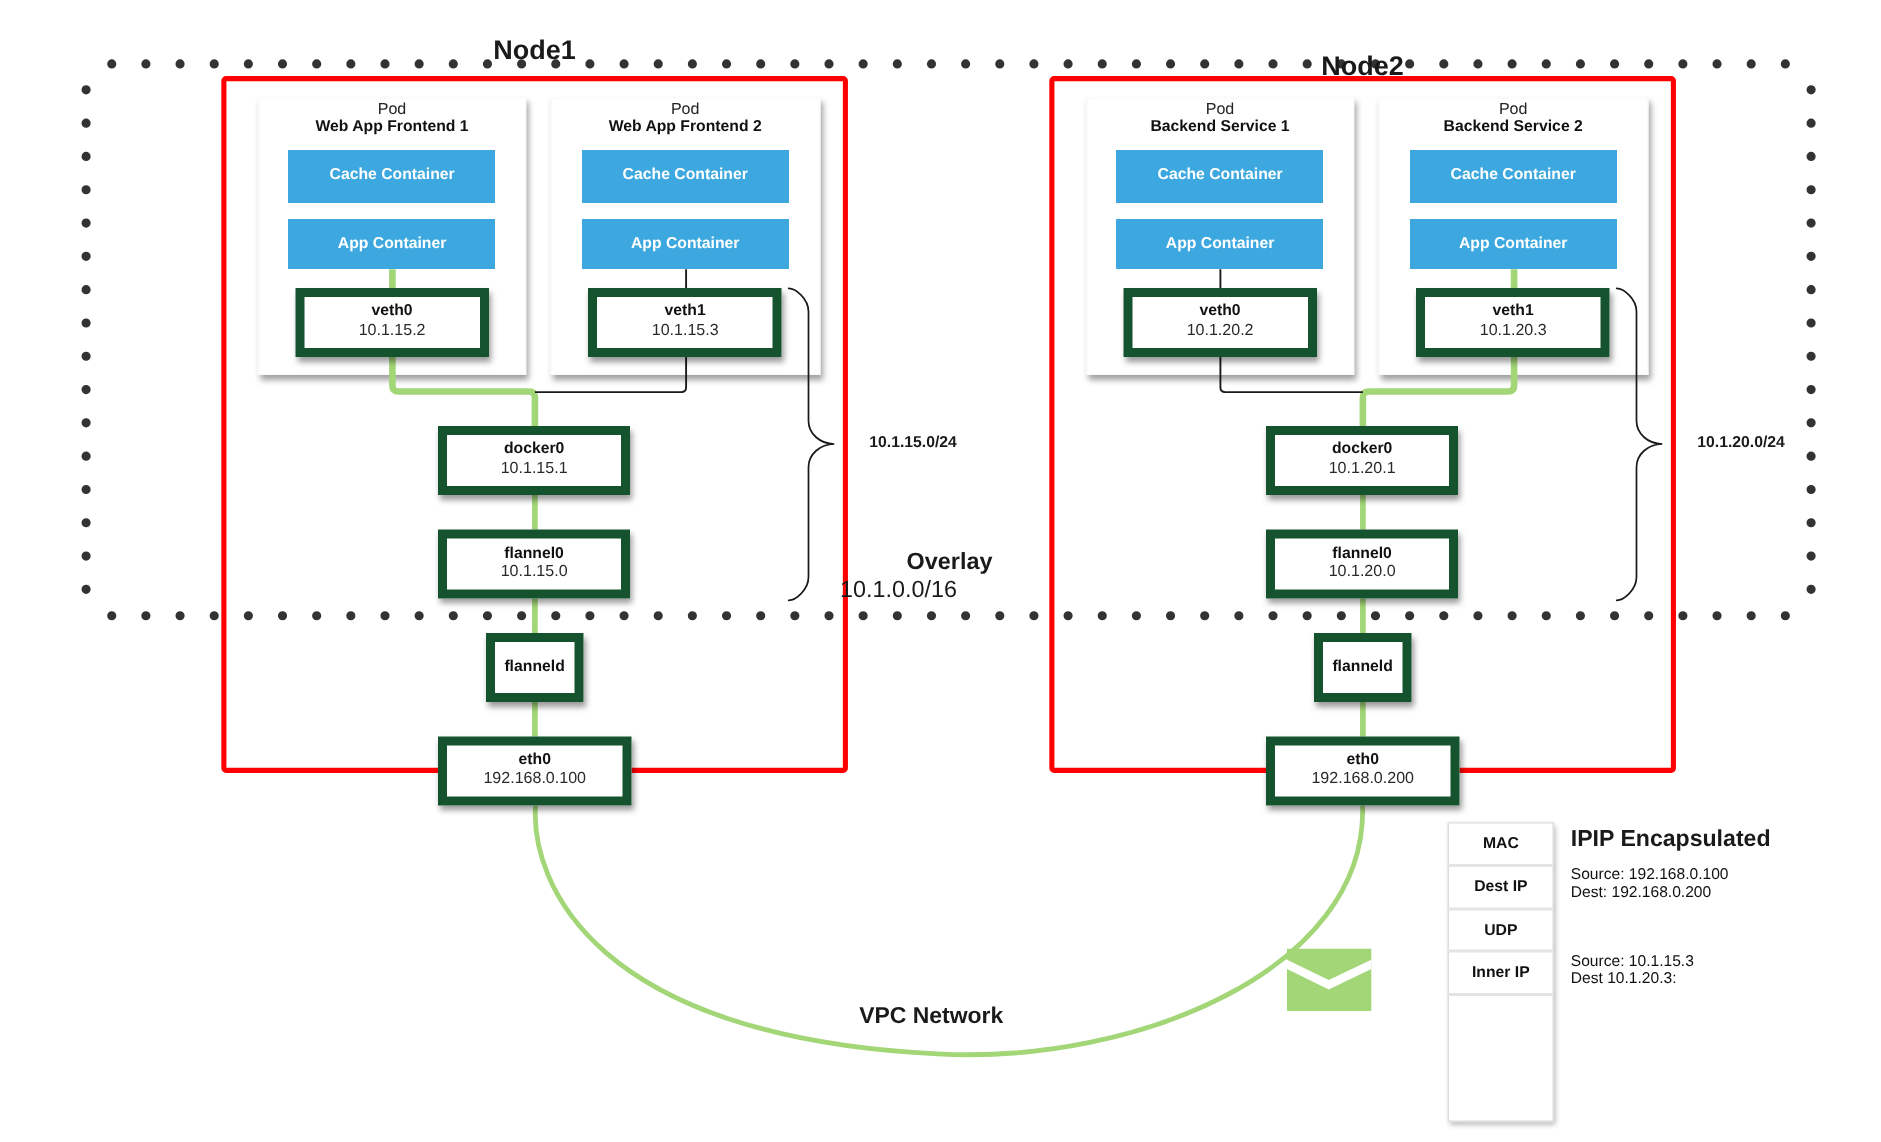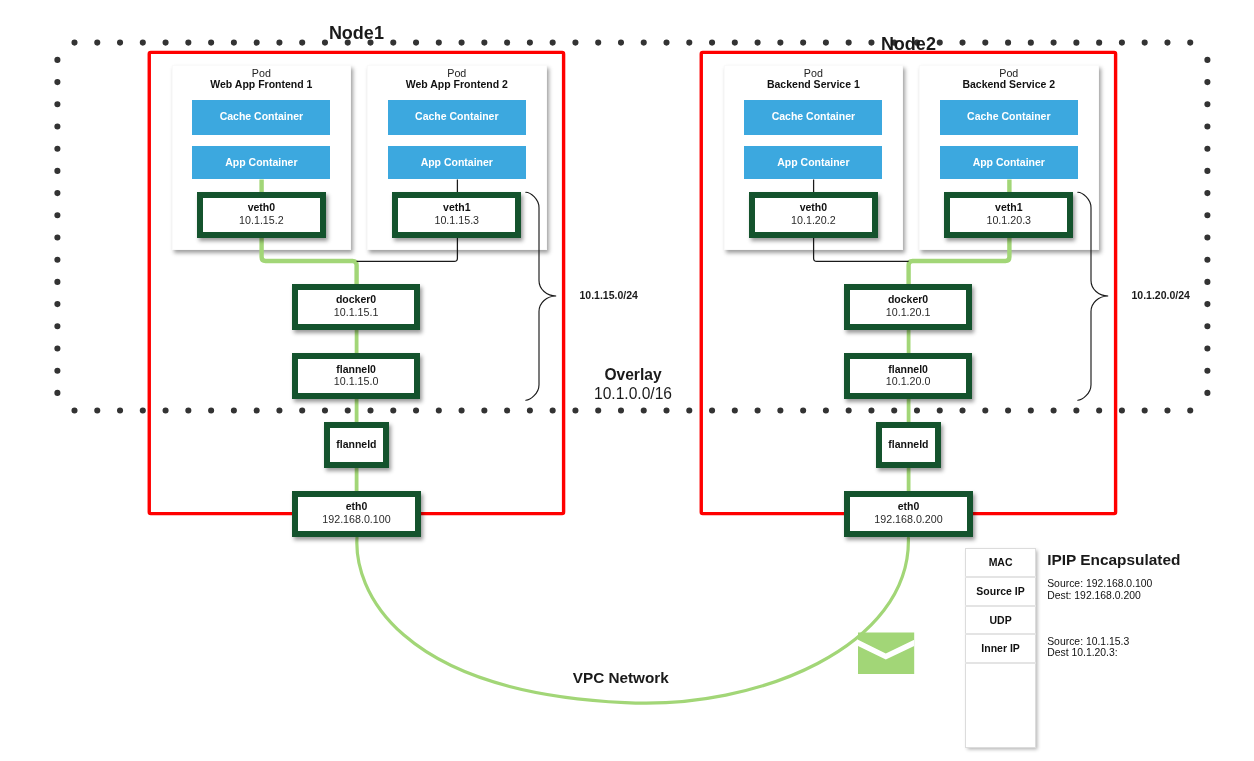--- a/index.html
+++ b/index.html
@@ -28,7 +28,7 @@
   .nbox .inner{display:flex;flex-direction:column;align-items:center;transform:translateY(-0.8px);}
   .subnet{font-size:10.5px;font-weight:bold;white-space:nowrap;line-height:12px;}
   .ovl-title{text-align:center;font-size:15.6px;font-weight:bold;line-height:16px;}
-  .ovl-cidr{text-align:center;font-size:15.6px;line-height:16px;}
+  .ovl-cidr{text-align:left;font-size:15.6px;line-height:16px;}
   .vpc{text-align:center;font-size:15.3px;font-weight:bold;line-height:15.3px;}
   .pkt{background:#fff;border:1px solid #dcdcdc;box-shadow:1.6px 2.2px 3.6px rgba(0,0,0,0.30);}
   .pktrow{display:flex;align-items:center;justify-content:center;font-size:10.5px;font-weight:bold;color:#111;}

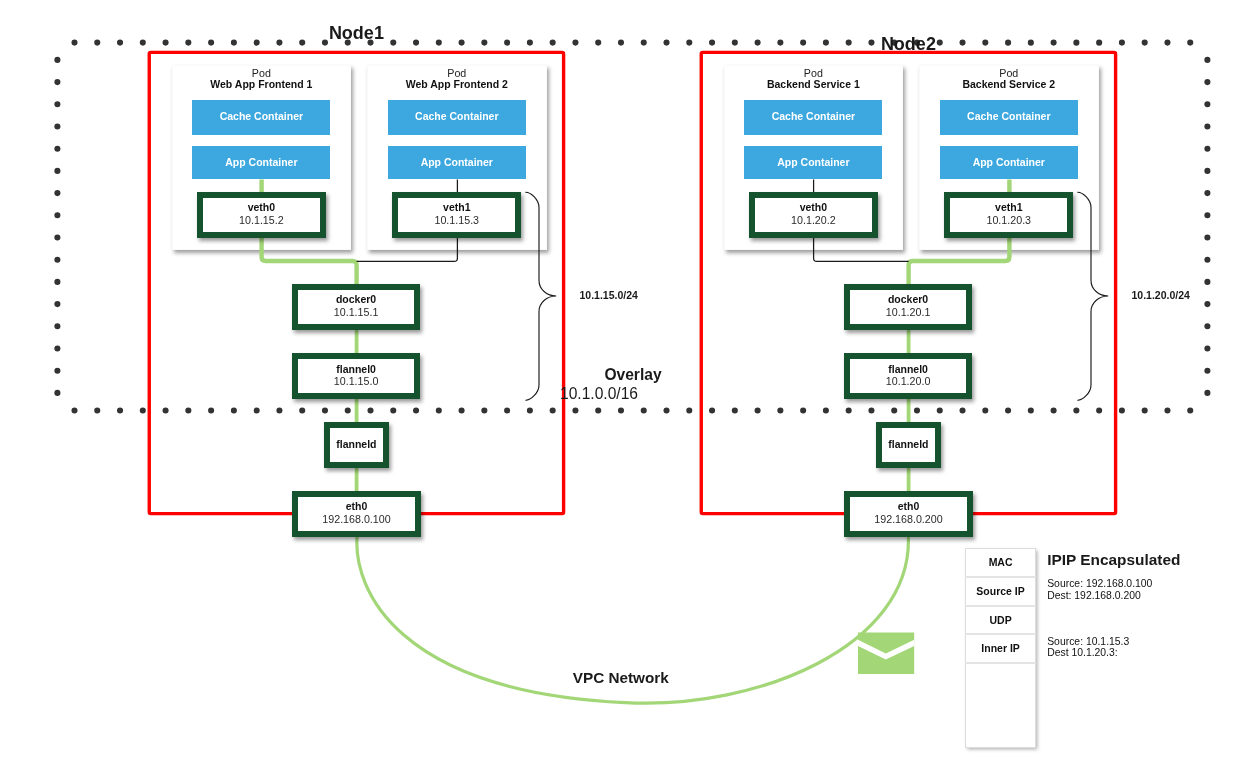--- a/index.html
+++ b/index.html
@@ -171,7 +171,7 @@
 <div class="vpc" style="left:540.8px;top:669.8px;width:160px">VPC Network</div>
 <div class="pkt" style="left:965.4px;top:547.8px;width:70.4px;height:199.8px"></div>
 <div class="pktrow" style="left:965.4px;top:547.8px;width:70.4px;height:28.4px">MAC</div>
-<div class="pktrow" style="left:965.4px;top:576.2px;width:70.4px;height:29.1px">Source IP</div>
+<div class="pktrow" style="left:965.4px;top:576.2px;width:70.4px;height:29.1px">Dest IP</div>
 <div class="pktrow" style="left:965.4px;top:605.3px;width:70.4px;height:28.6px">UDP</div>
 <div class="pktrow" style="left:965.4px;top:633.9px;width:70.4px;height:28.4px">Inner IP</div>
 <div class="pktsep" style="left:965.4px;top:575.6px;width:70.4px;height:2px"></div>

